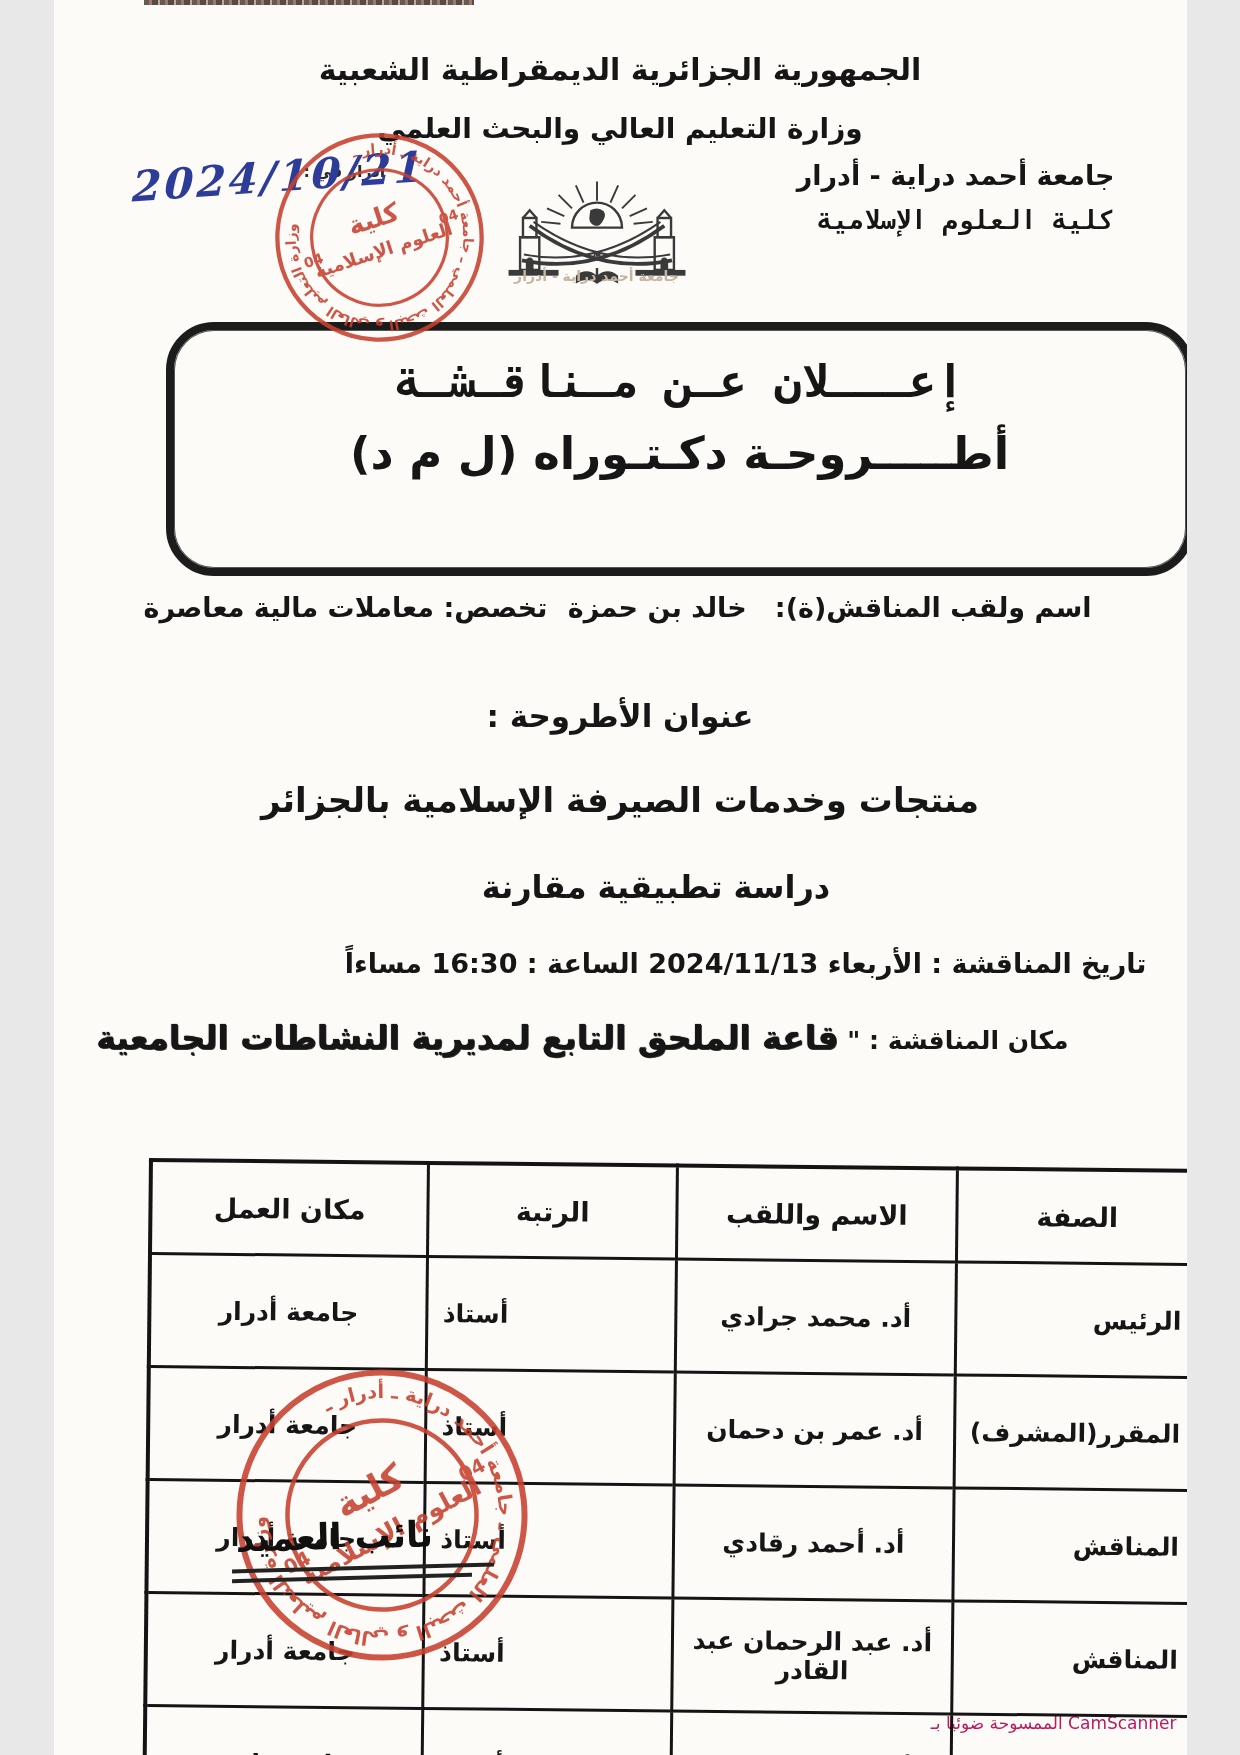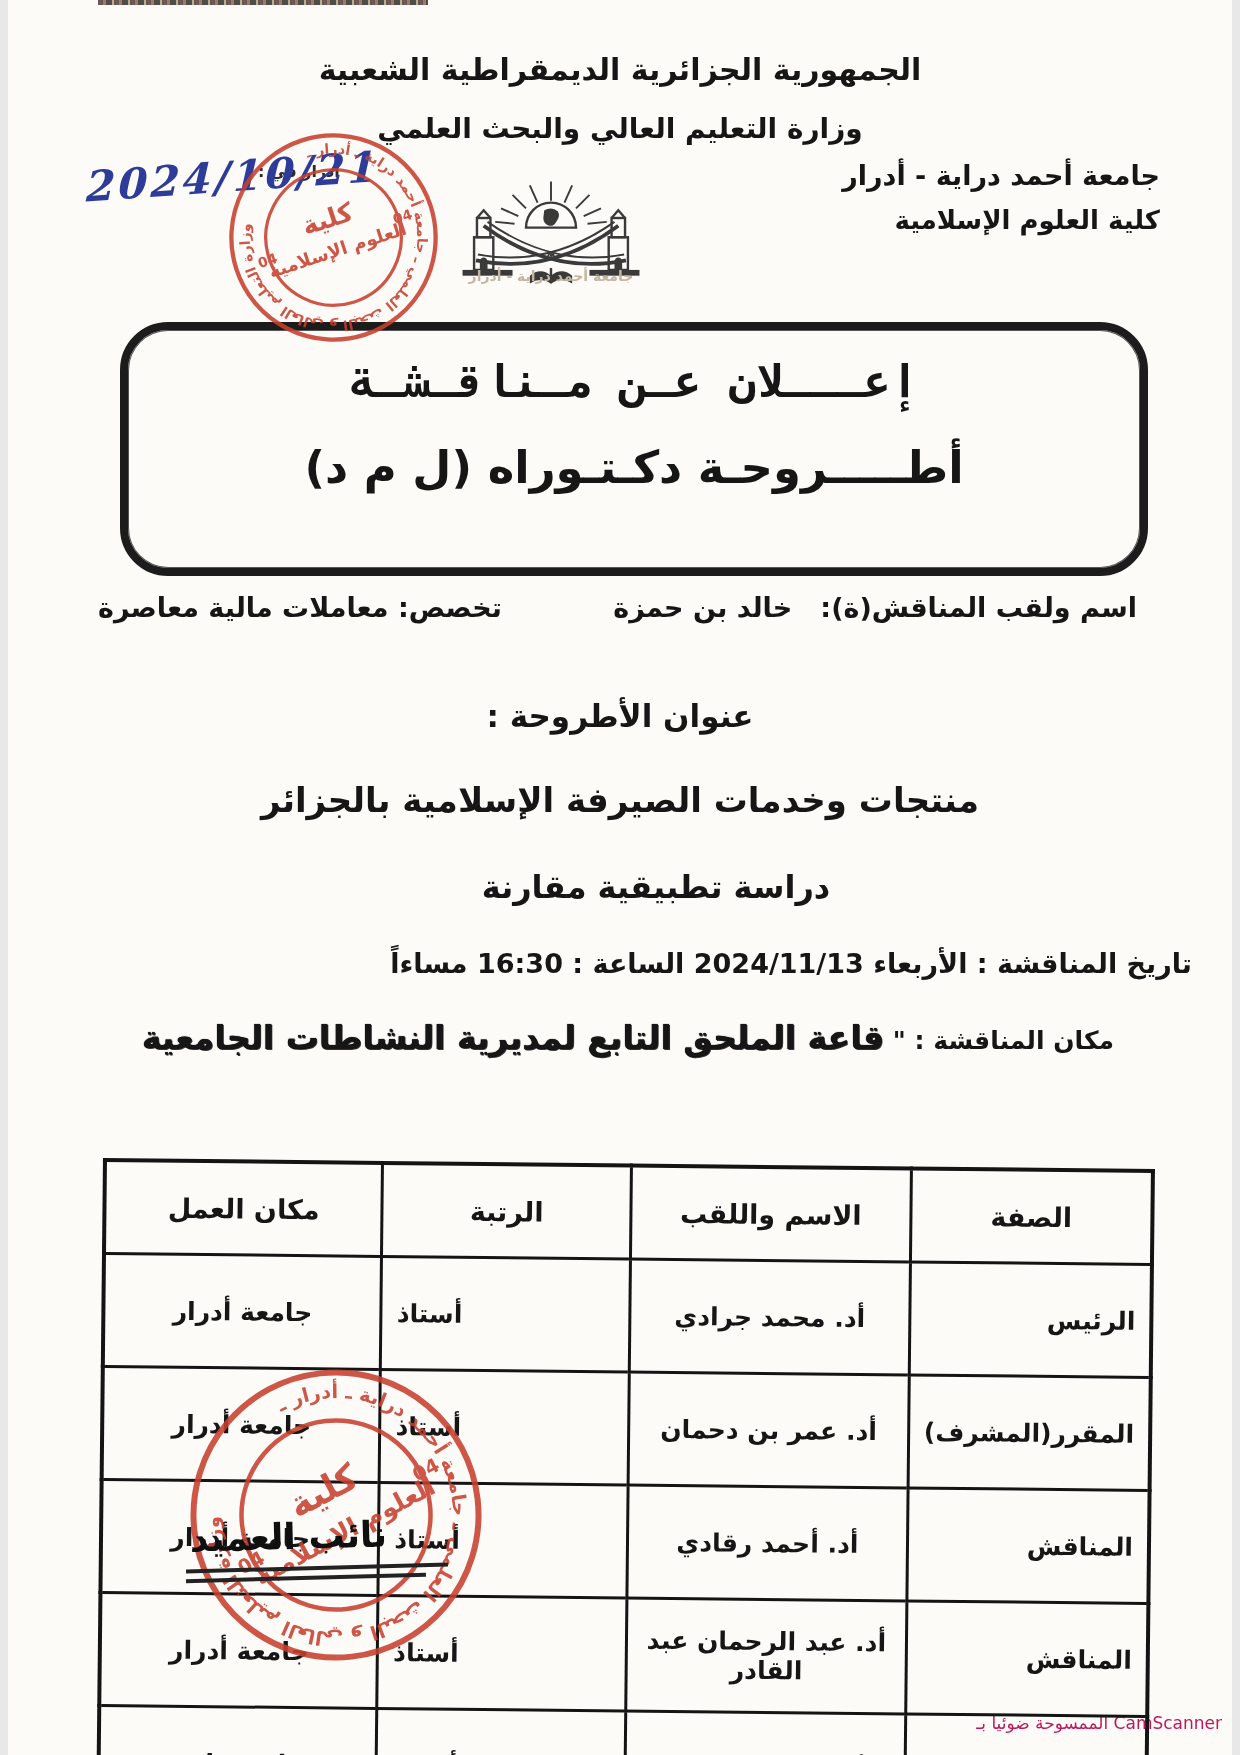--- a/index.html
+++ b/index.html
@@ -4,7 +4,7 @@
 <style>
   html,body{margin:0;padding:0;background:#e8e8e8;}
   .page{
-    position:relative;width:1224px;height:1755px;margin:0 auto;
+    position:relative;width:1133px;height:1755px;margin:0 auto;
     background:#fcfbf8;overflow:hidden;
     font-family:"DejaVu Sans",sans-serif;color:#161616;
   }

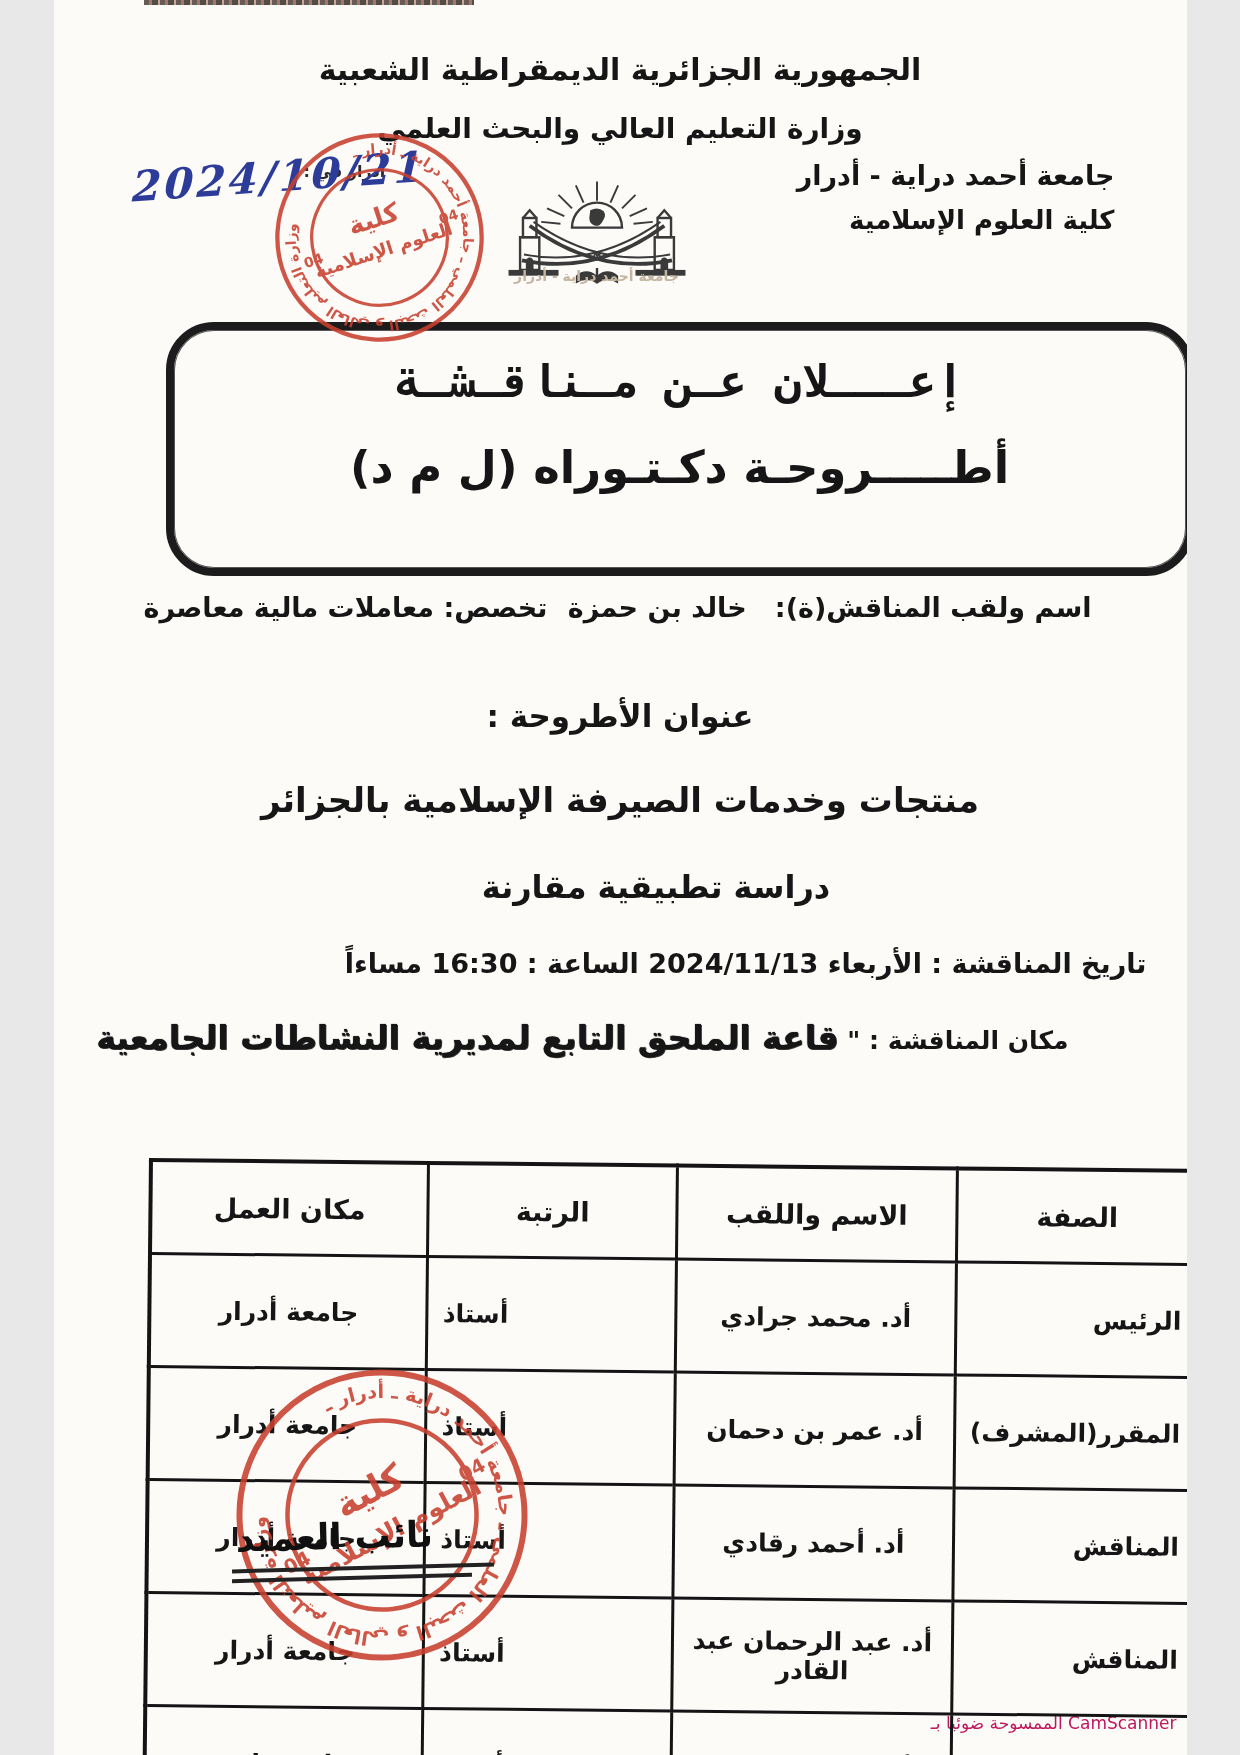--- a/index.html
+++ b/index.html
@@ -20,7 +20,7 @@
   .hdr2{top:112px;font-size:28px;}
   .uni-block{top:160px;right:72px;text-align:right;font-weight:700;direction:rtl;}
   .uni-line1{font-size:27px;margin-bottom:14px;}
-  .uni-line2{font-size:26px;}
+  .uni-line2{font-size:26px;font-family:Liberation Mono, monospace;}
   
   .logo{left:428px;top:168px;width:230px;height:125px;}
   .logo svg{width:100%;height:100%;}

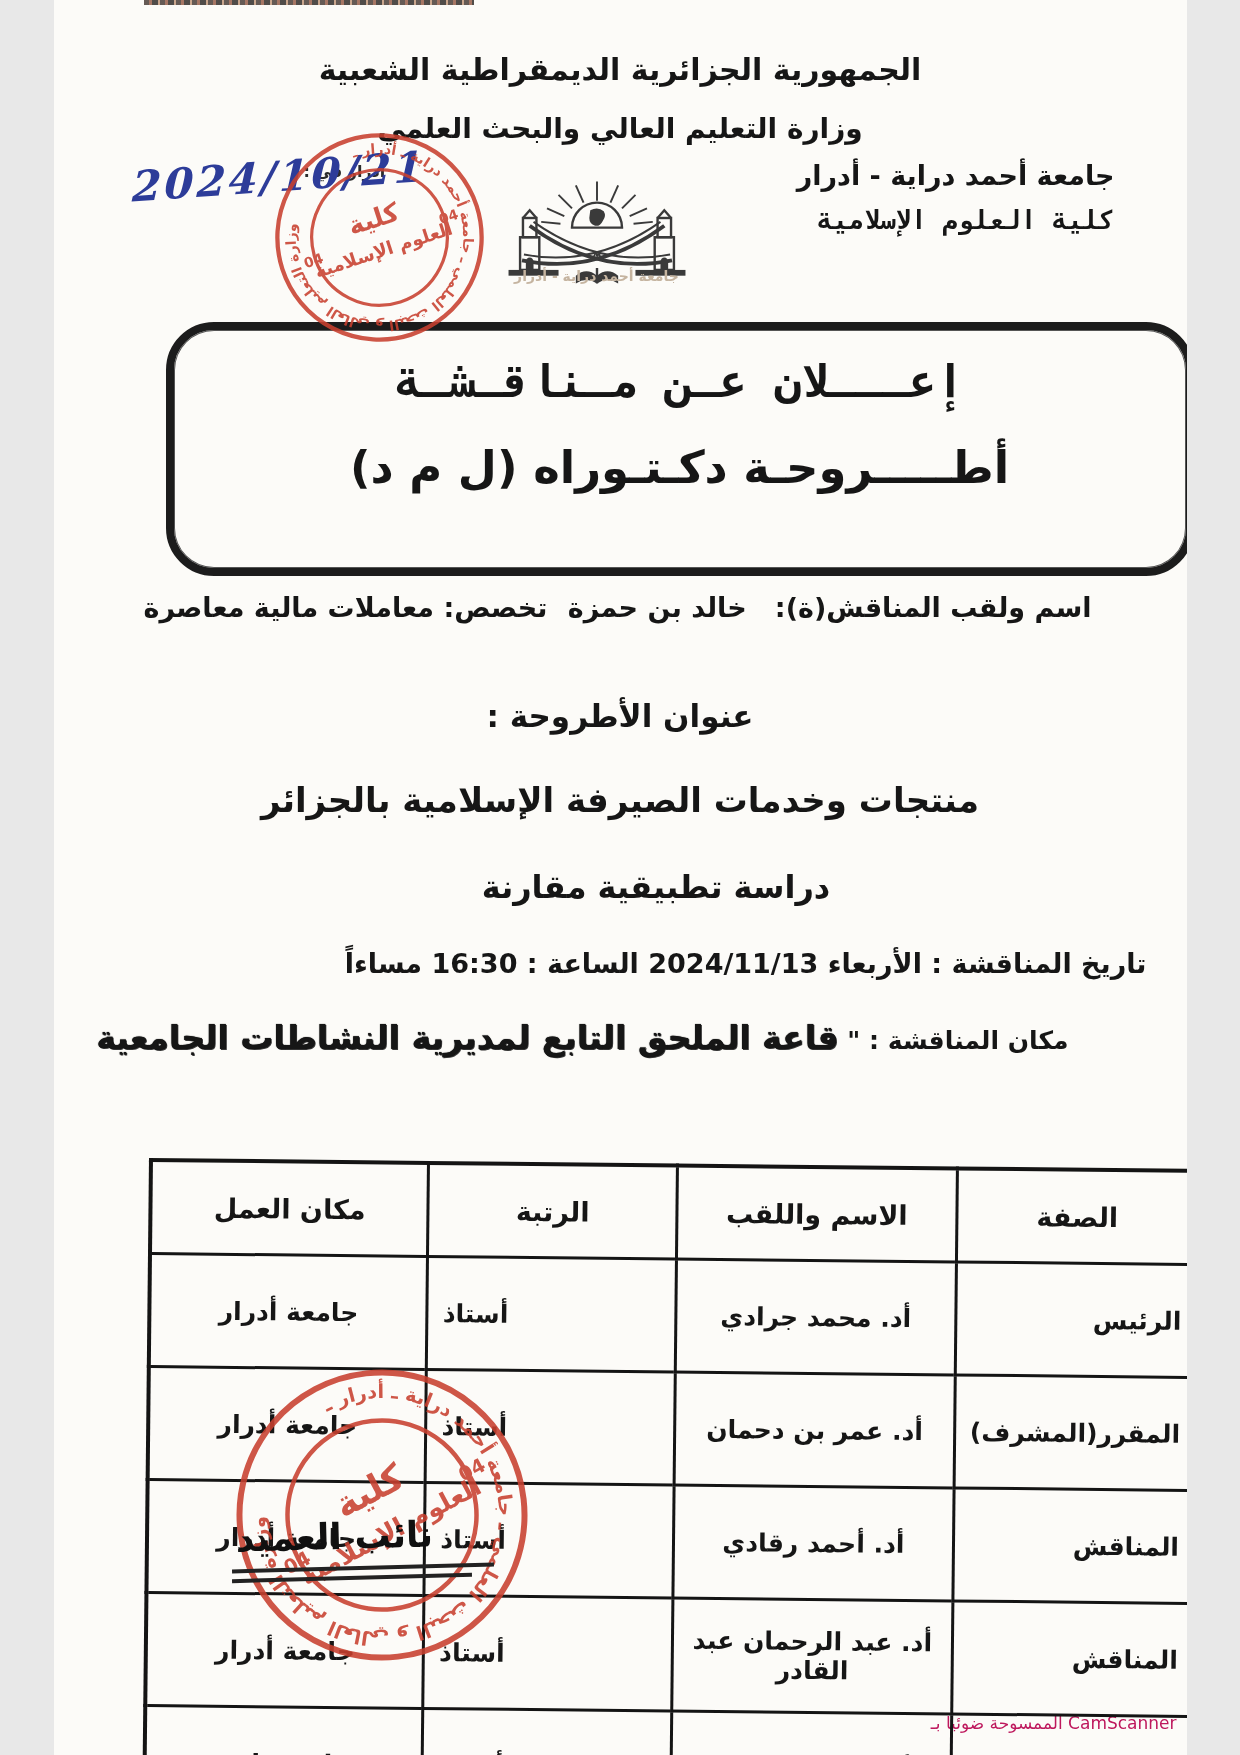--- a/index.html
+++ b/index.html
@@ -47,7 +47,7 @@
   }
   .ann-line{font-weight:700;font-size:45px;letter-spacing:1px;}
   .ann-line1{margin-top:25px;font-family:Liberation Mono, monospace;}
-  .ann-line2{margin-top:30px;}
+  .ann-line2{margin-top:16px;}
   .candidate-line{
     top:592px;left:0;width:100%;padding:0 95px 0 90px;box-sizing:border-box;
     display:flex;justify-content:space-between;direction:rtl;

